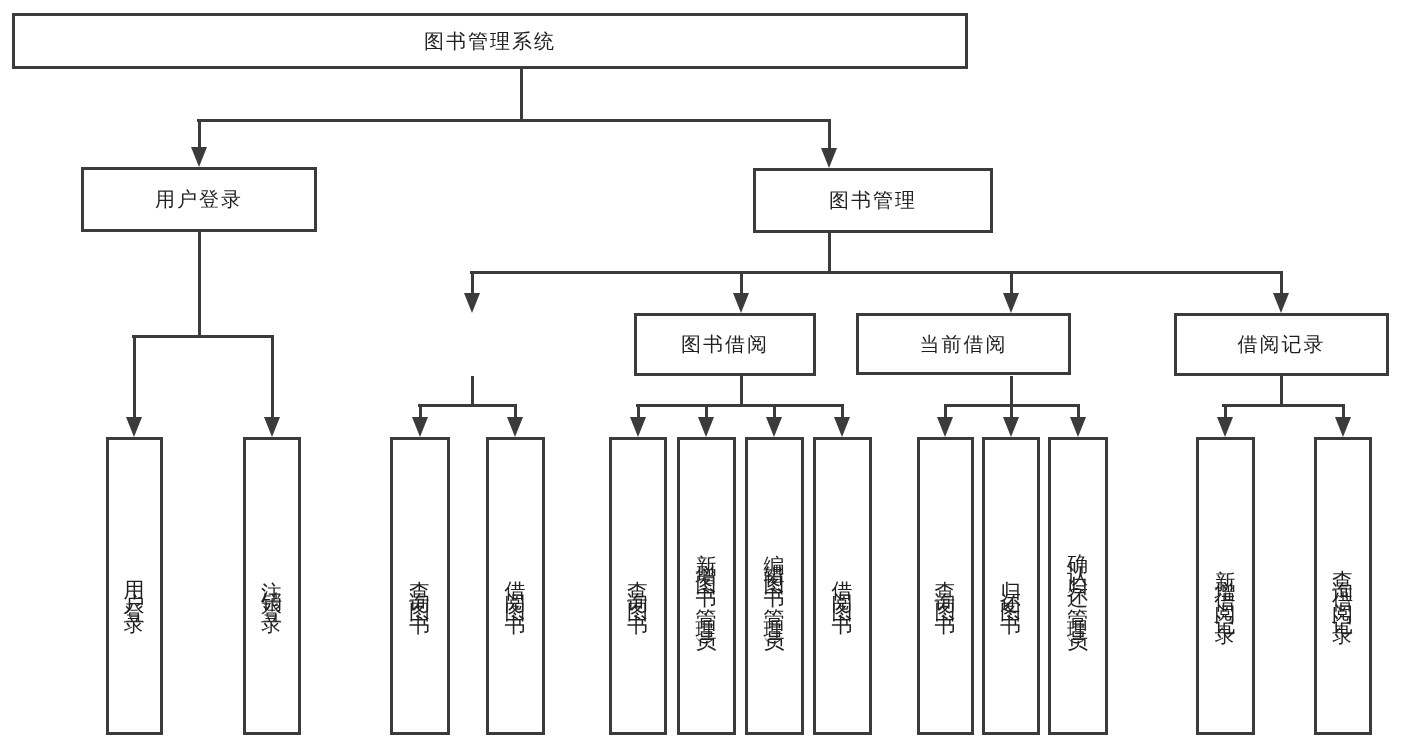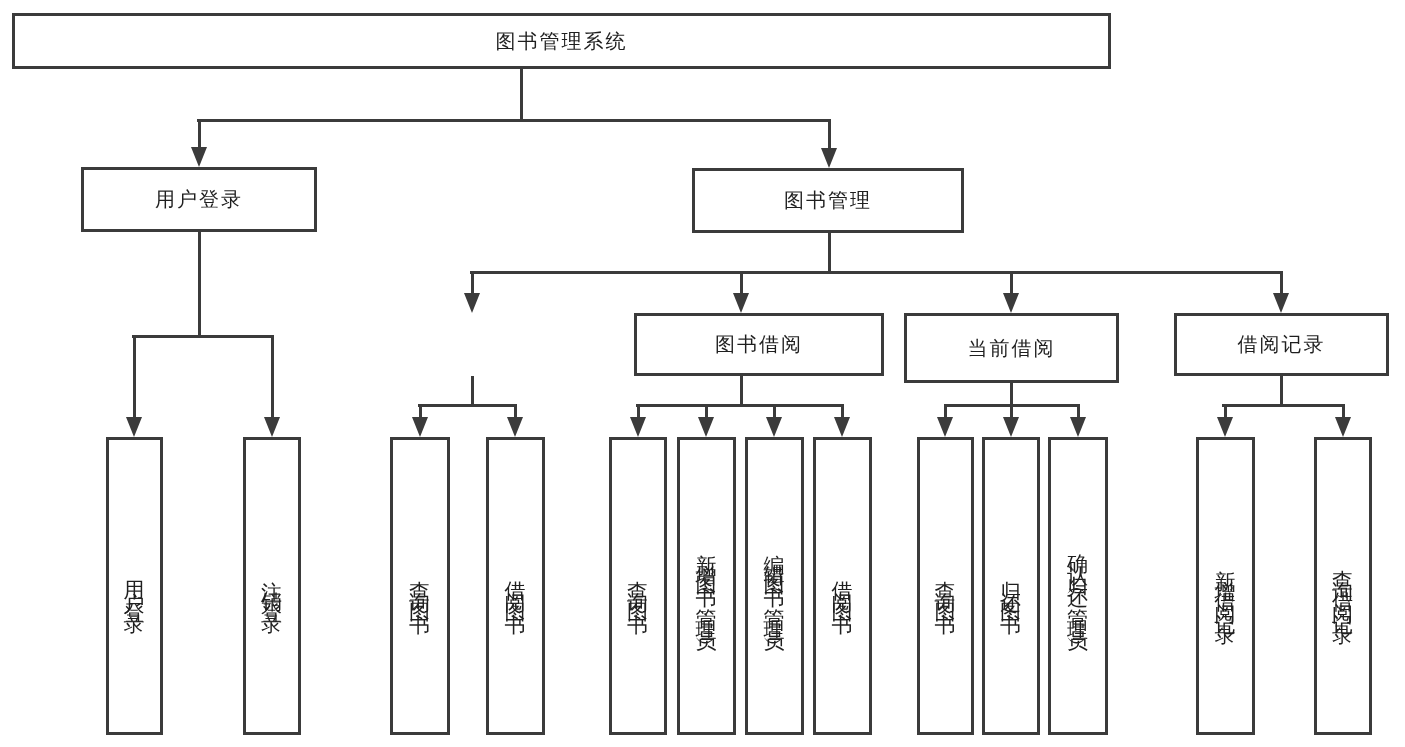--- a/index.html
+++ b/index.html
@@ -116,7 +116,7 @@
   <div class="vline" style="left:1342px;top:404px;height:15px"></div>
   <div class="arrow" style="left:1335px;top:417px"></div>
 
-  <div class="node" style="left:12px;top:13px;width:1099px;height:56px">
+  <div class="node" style="left:12px;top:13px;width:956px;height:56px">
     <span class="lbl">图书管理系统</span>
   </div>
 

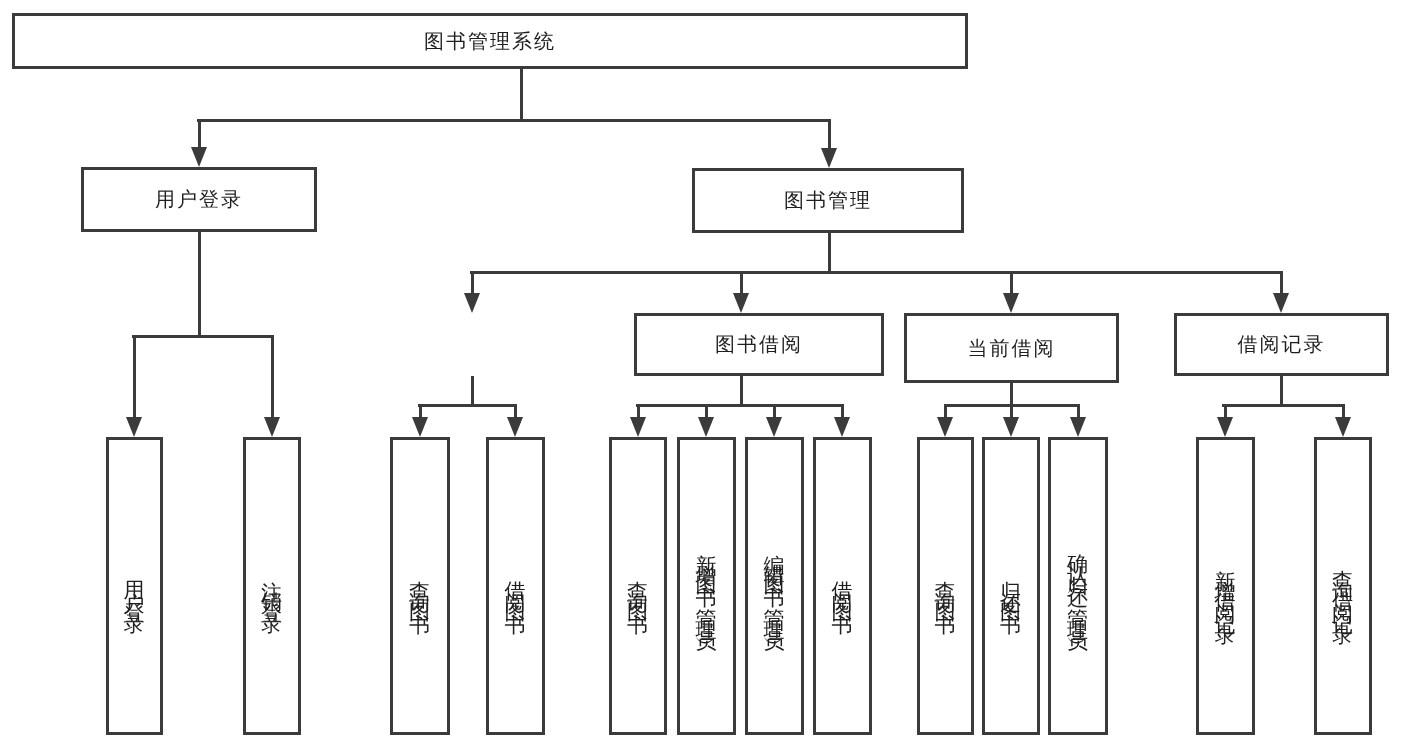--- a/index.html
+++ b/index.html
@@ -123,7 +123,7 @@
   <div class="node" style="left:81px;top:167px;width:236px;height:65px">
     <span class="lbl">用户登录</span>
   </div>
-  <div class="node" style="left:692px;top:168px;width:272px;height:65px">
+  <div class="node" style="left:753px;top:168px;width:240px;height:65px">
     <span class="lbl">图书管理</span>
   </div>
 

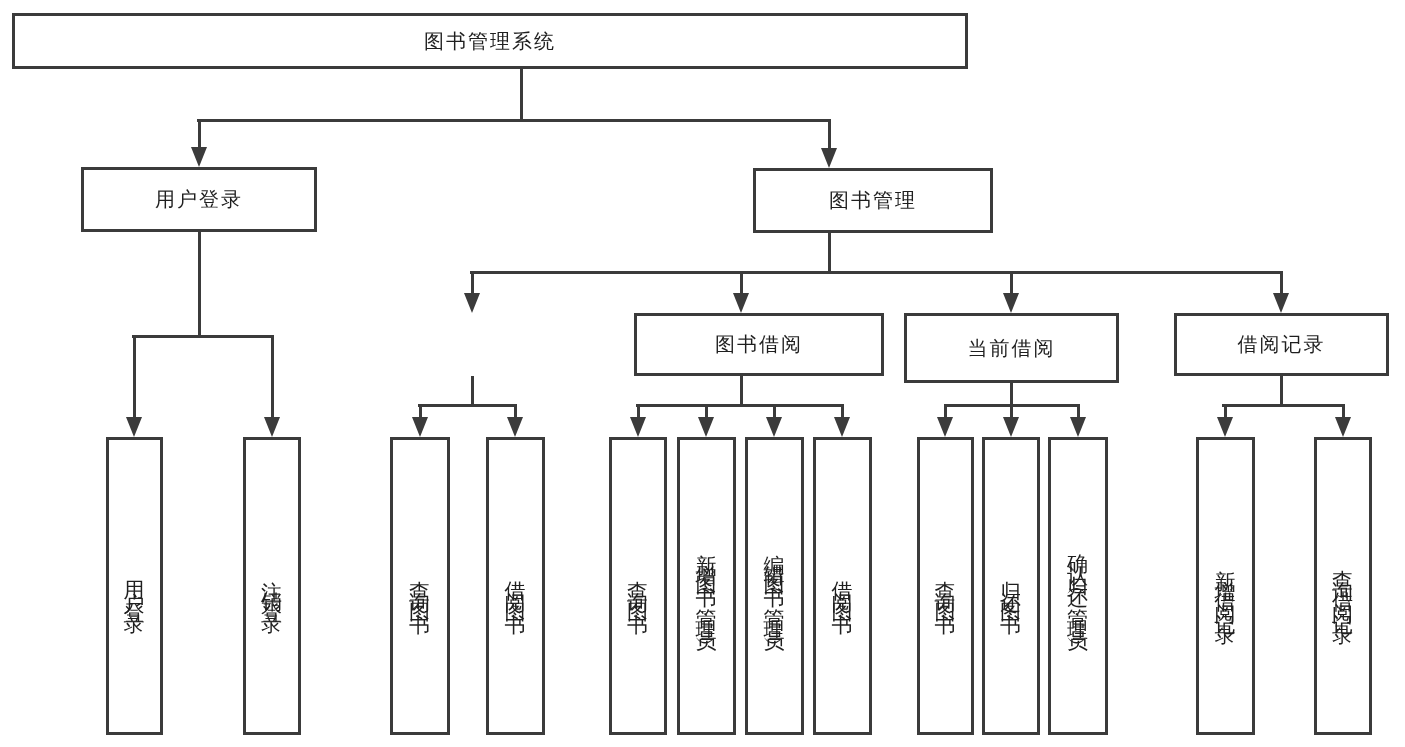--- a/index.html
+++ b/index.html
@@ -127,7 +127,7 @@
     <span class="lbl">图书管理</span>
   </div>
 
-  <div class="node" style="left:634px;top:313px;width:250px;height:63px">
+  <div class="node" style="left:634px;top:313px;width:182px;height:63px">
     <span class="lbl">图书借阅</span>
   </div>
   <div class="node" style="left:904px;top:313px;width:215px;height:70px">

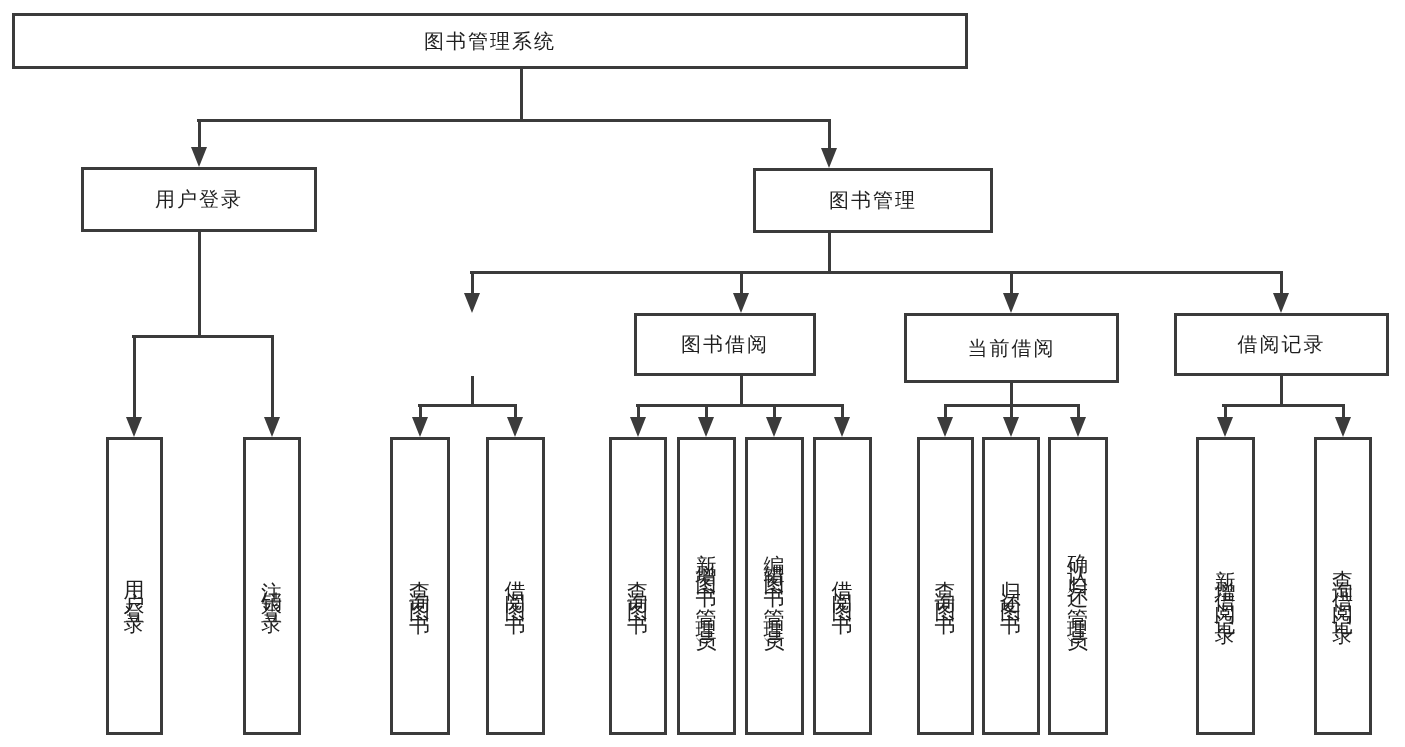--- a/index.html
+++ b/index.html
@@ -130,7 +130,7 @@
   <div class="node" style="left:634px;top:313px;width:182px;height:63px">
     <span class="lbl">图书借阅</span>
   </div>
-  <div class="node" style="left:904px;top:313px;width:215px;height:70px">
+  <div class="node" style="left:856px;top:313px;width:215px;height:62px">
     <span class="lbl">当前借阅</span>
   </div>
   <div class="node" style="left:1174px;top:313px;width:215px;height:63px">

